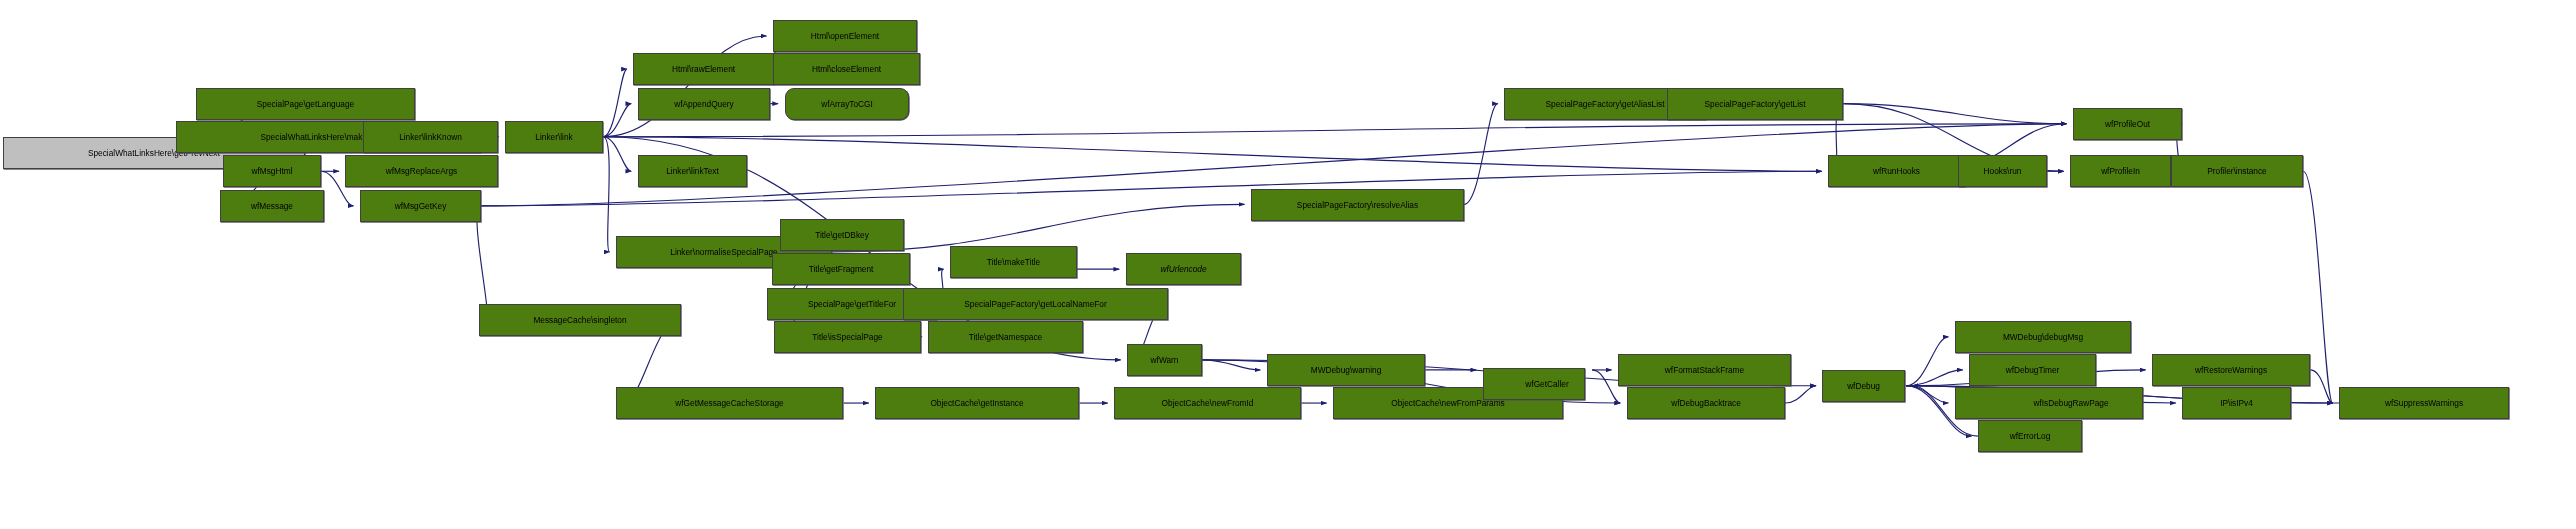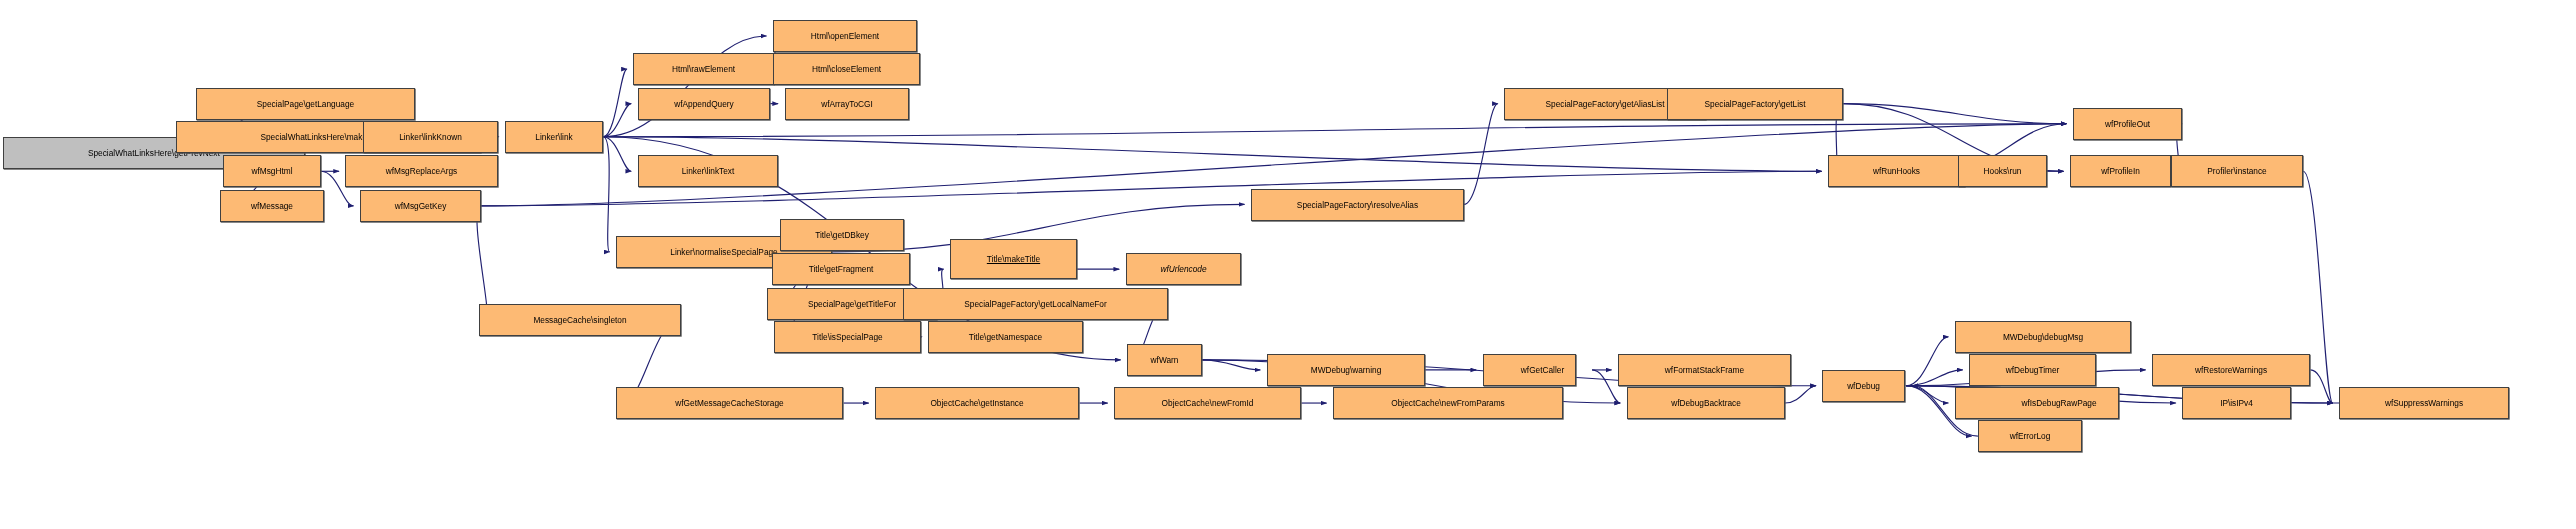--- a/index.html
+++ b/index.html
@@ -7,7 +7,7 @@
           font-family:"Liberation Sans","DejaVu Sans",sans-serif;overflow:hidden;}
   svg#edges{position:absolute;left:0;top:0;width:2576px;height:529px;}
   .node{position:absolute;box-sizing:border-box;border:0.7px solid #404040;
-        background:#fdba74;display:flex;align-items:center;justify-content:center;
+        background:#4d7c0f;display:flex;align-items:center;justify-content:center;
         font-size:8.3px;color:#000000;white-space:nowrap;line-height:1;
         box-shadow:0.7px 0.7px 0 0 #555;}
   .node.root{background:#bfbfbf;}

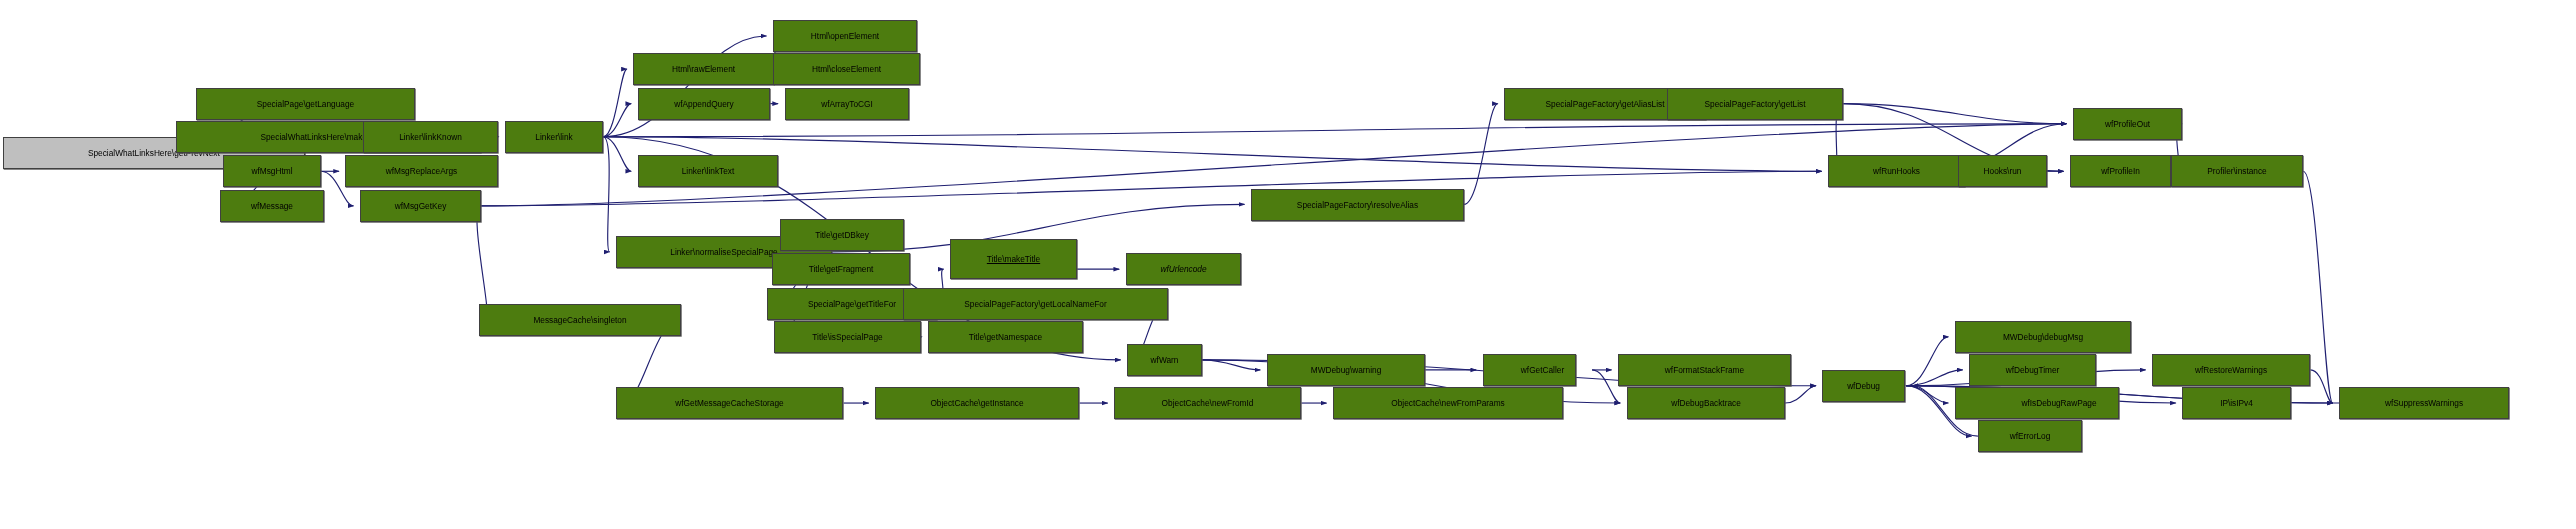--- a/index.html
+++ b/index.html
@@ -130,7 +130,7 @@
       <div class="node" style="left: 638px; top: 88px; width: 132px; height: 32px;">
         <span>wfAppendQuery</span>
       </div>
-      <div class="node" style="left: 785px; top: 88px; width: 124px; height: 32px;">
+      <div class="node" style="left: 785px; top: 88px; width: 124px; height: 32px; border-radius: 9px;">
         <span>wfArrayToCGI</span>
       </div>
       <div class="node" style="left: 638px; top: 155px; width: 140px; height: 32px;">

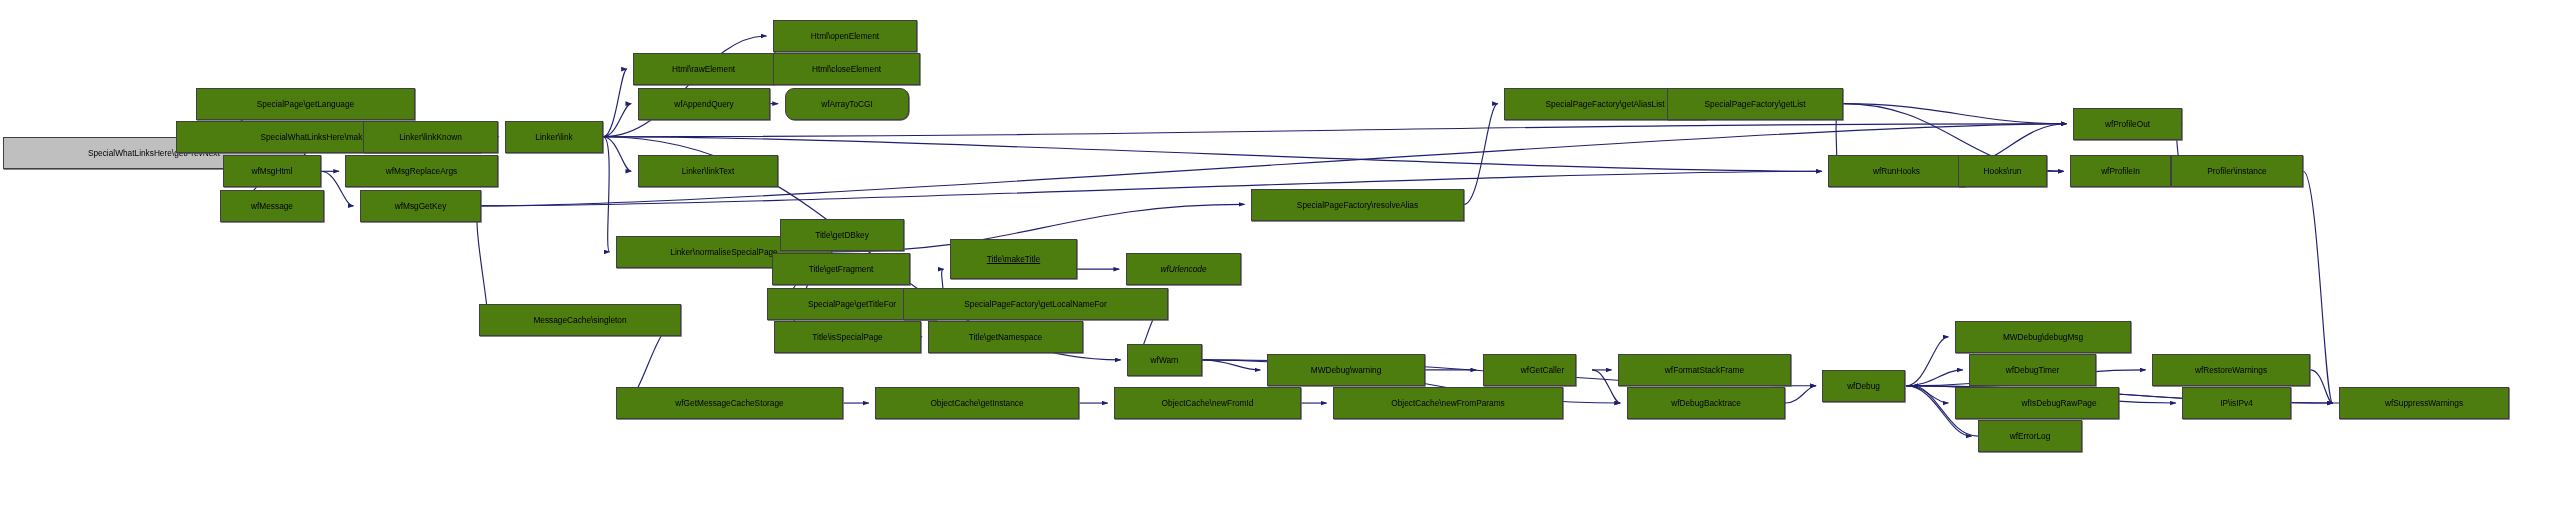--- a/index.html
+++ b/index.html
@@ -133,7 +133,7 @@
       <div class="node" style="left: 785px; top: 88px; width: 124px; height: 32px; border-radius: 9px;">
         <span>wfArrayToCGI</span>
       </div>
-      <div class="node" style="left: 638px; top: 155px; width: 140px; height: 32px;">
+      <div class="node" style="left: 638px; top: 155px; width: 109px; height: 32px;">
         <span>Linker\linkText</span>
       </div>
       <div class="node" style="left: 616px; top: 236px; width: 216px; height: 32px;">

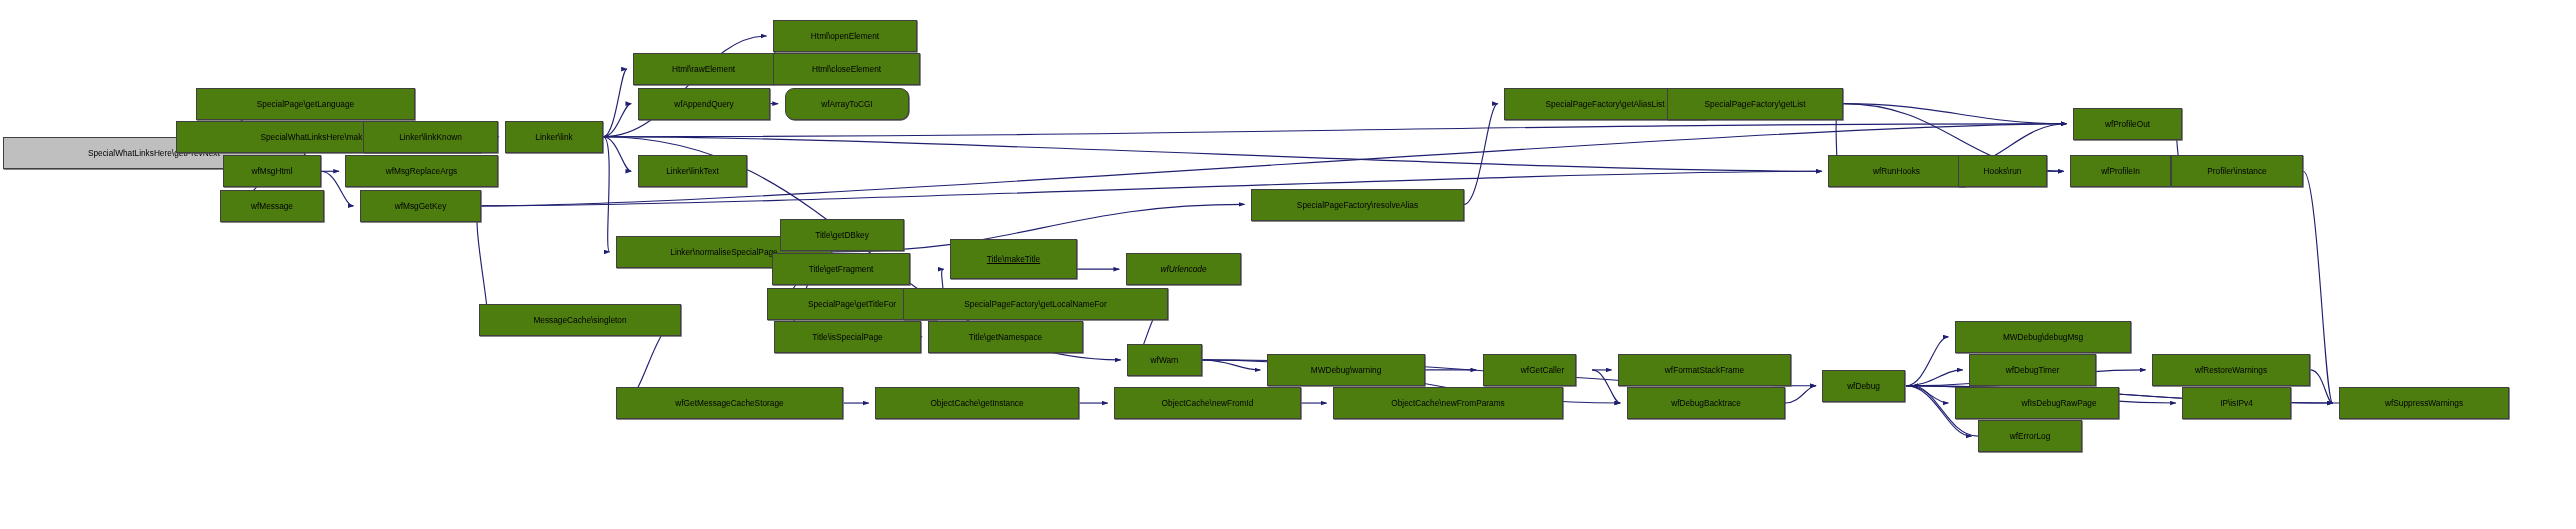--- a/index.html
+++ b/index.html
@@ -154,7 +154,7 @@
       <div class="node" style="left: 774px; top: 321px; width: 147px; height: 32px;">
         <span>Title\isSpecialPage</span>
       </div>
-      <div class="node" style="left: 950px; top: 239px; width: 127px; height: 40px; text-decoration: underline;">
+      <div class="node" style="left: 950px; top: 246px; width: 127px; height: 32px;">
         <span>Title\makeTitle</span>
       </div>
       <div class="node" style="left: 903px; top: 288px; width: 265px; height: 32px;">

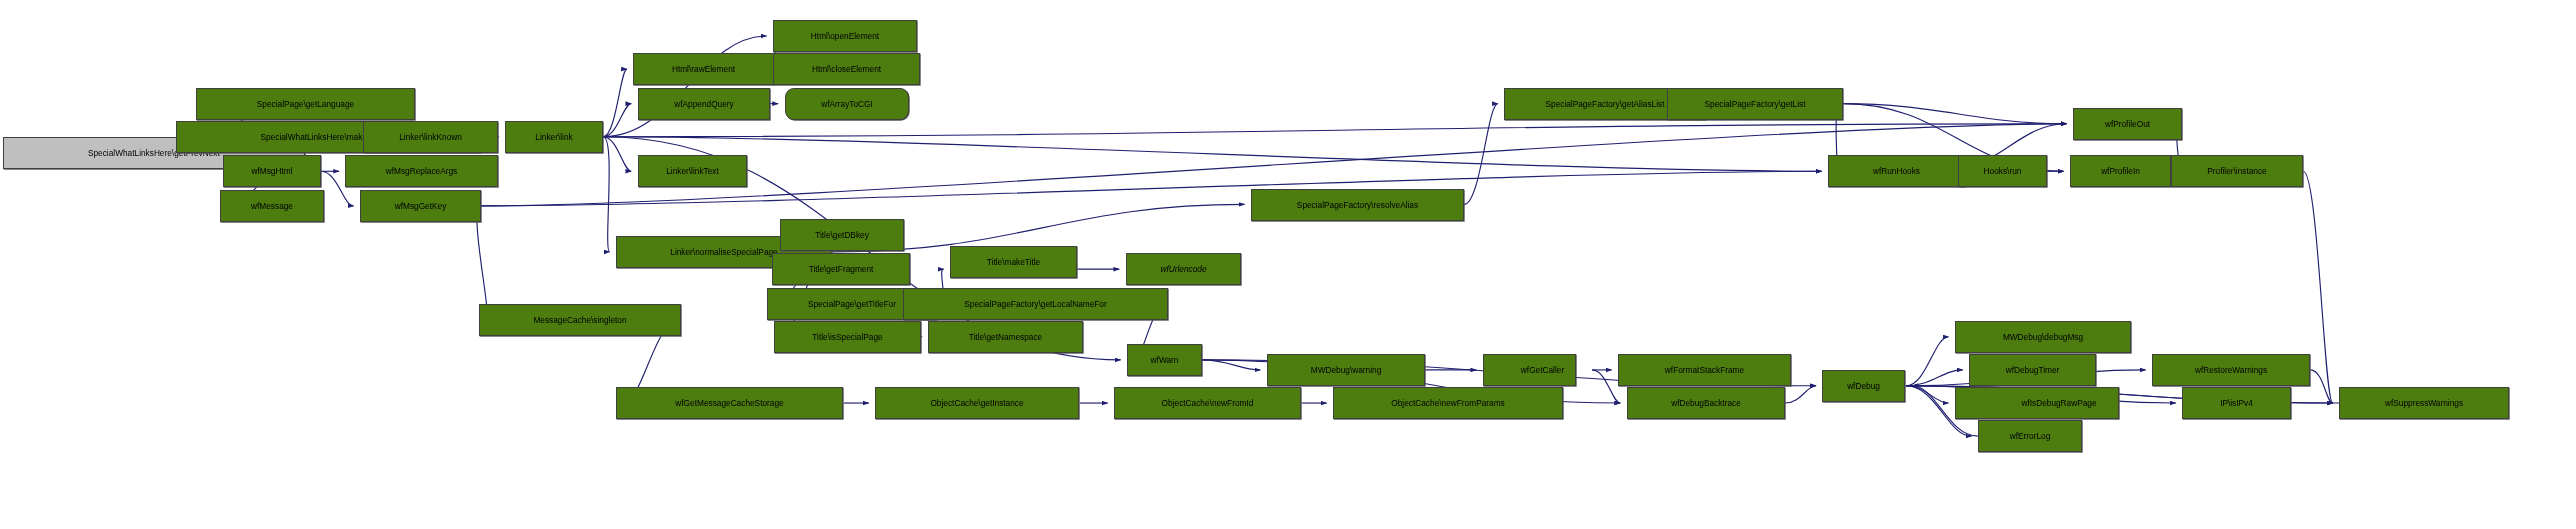--- a/index.html
+++ b/index.html
@@ -184,7 +184,7 @@
       <div class="node" style="left: 1267px; top: 354px; width: 158px; height: 32px;">
         <span>MWDebug\warning</span>
       </div>
-      <div class="node" style="left: 1483px; top: 354px; width: 93px; height: 32px; padding-left: 26px;">
+      <div class="node" style="left: 1483px; top: 368px; width: 102px; height: 32px; padding-left: 26px;">
         <span>wfGetCaller</span>
       </div>
       <div class="node" style="left: 1618px; top: 354px; width: 173px; height: 32px;">

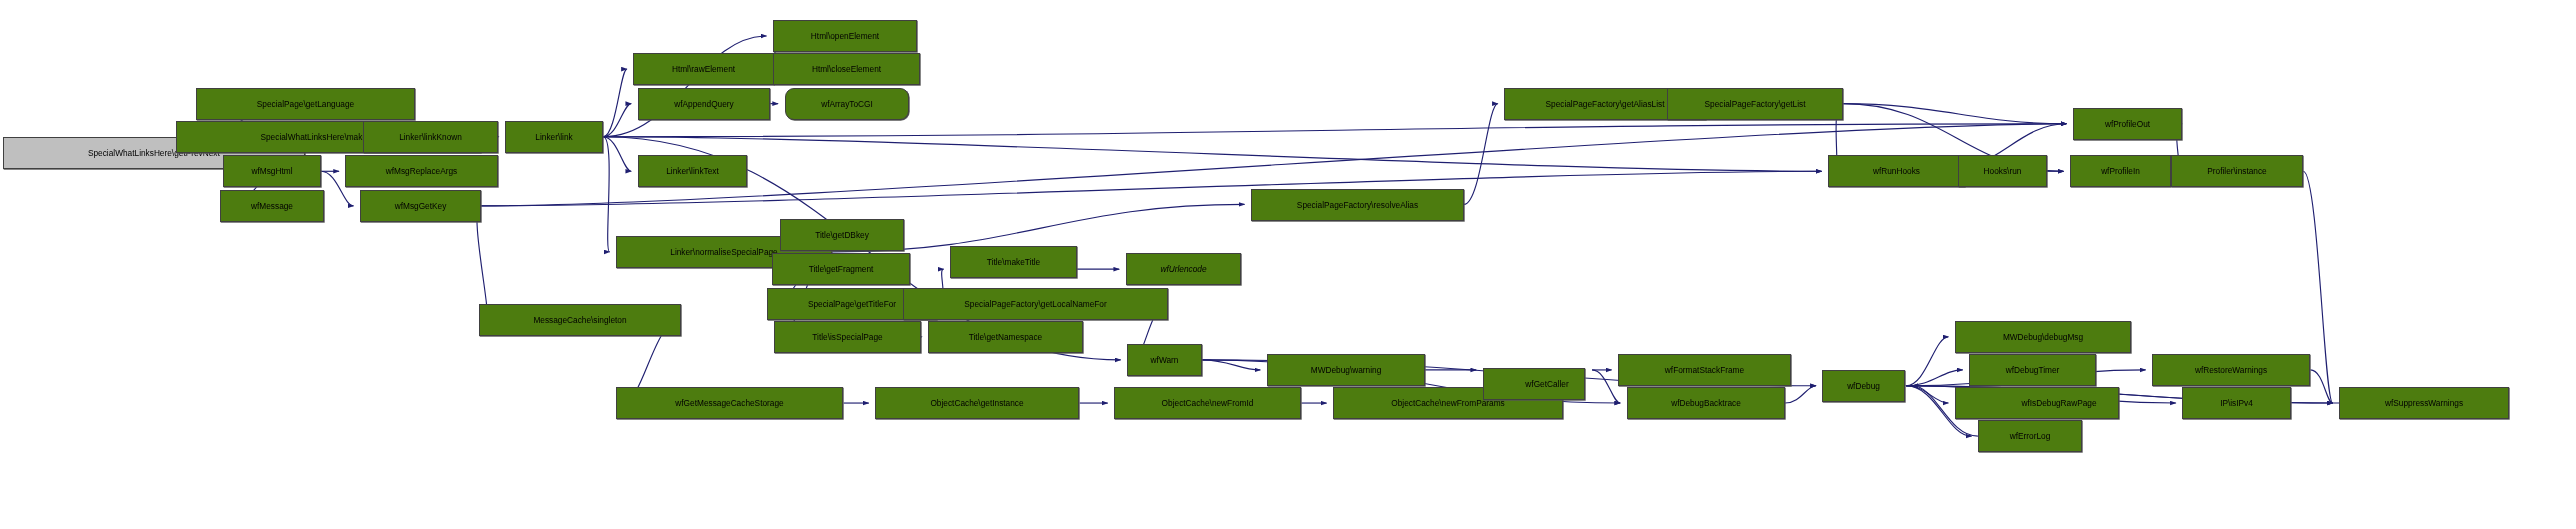--- a/index.html
+++ b/index.html
@@ -202,7 +202,7 @@
       <div class="node" style="left: 1969px; top: 354px; width: 127px; height: 32px; justify-content: center;">
         <span>wfDebugTimer</span>
       </div>
-      <div class="node" style="left: 1955px; top: 387px; width: 164px; height: 32px; padding-left: 44px;">
+      <div class="node" style="left: 1955px; top: 387px; width: 188px; height: 32px; padding-left: 44px;">
         <span>wfIsDebugRawPage</span>
       </div>
       <div class="node" style="left: 1978px; top: 420px; width: 104px; height: 32px;">

